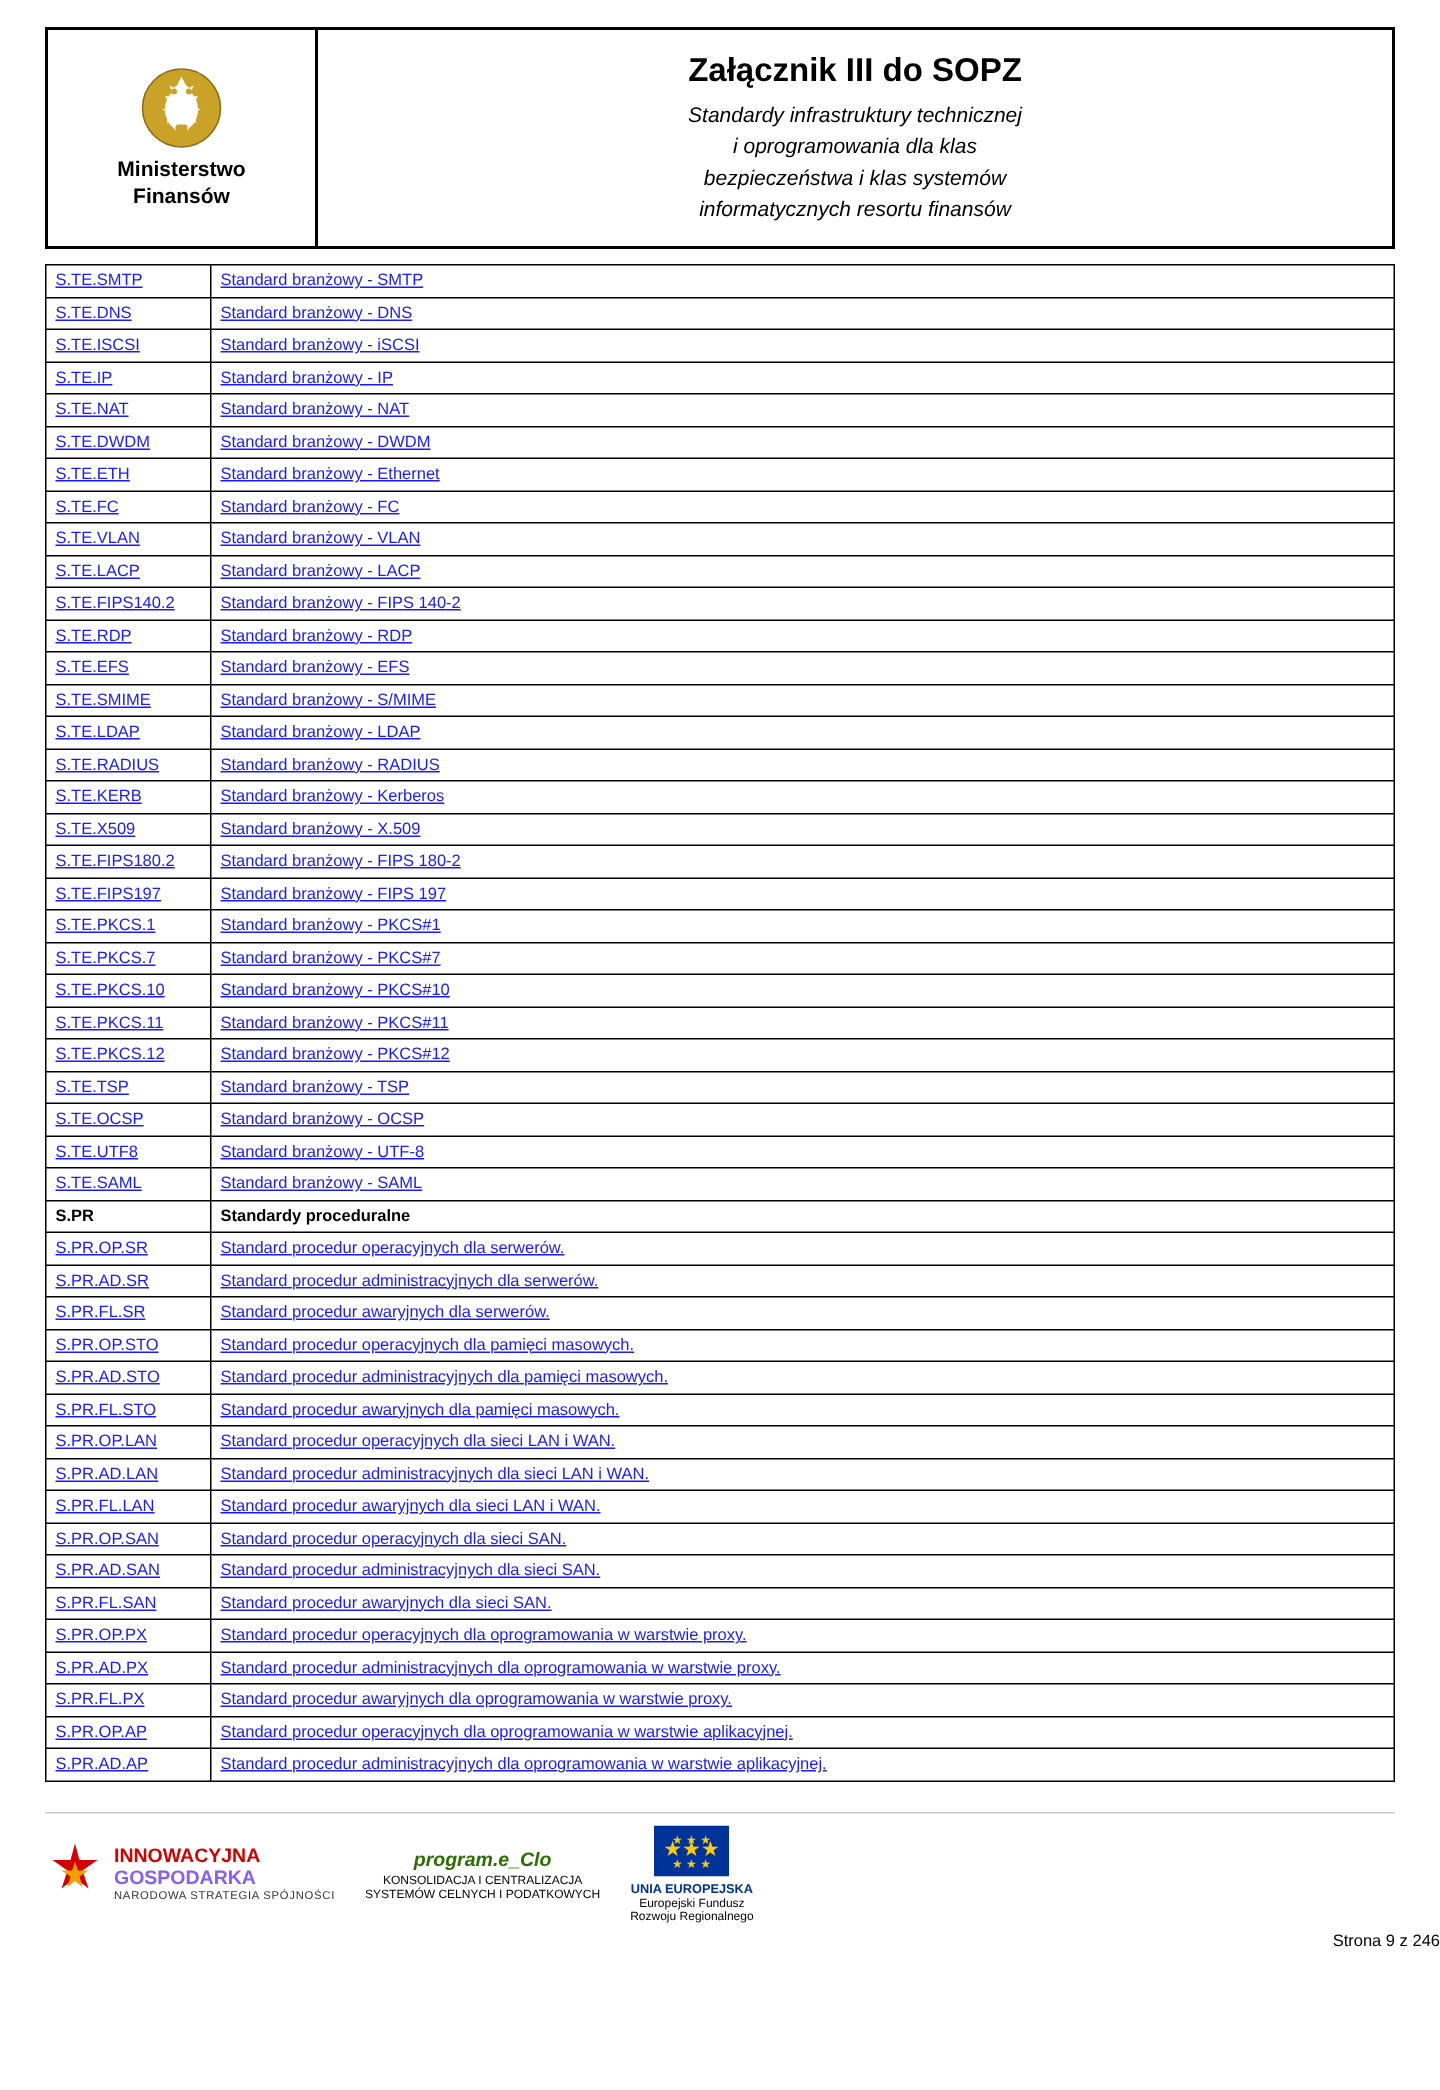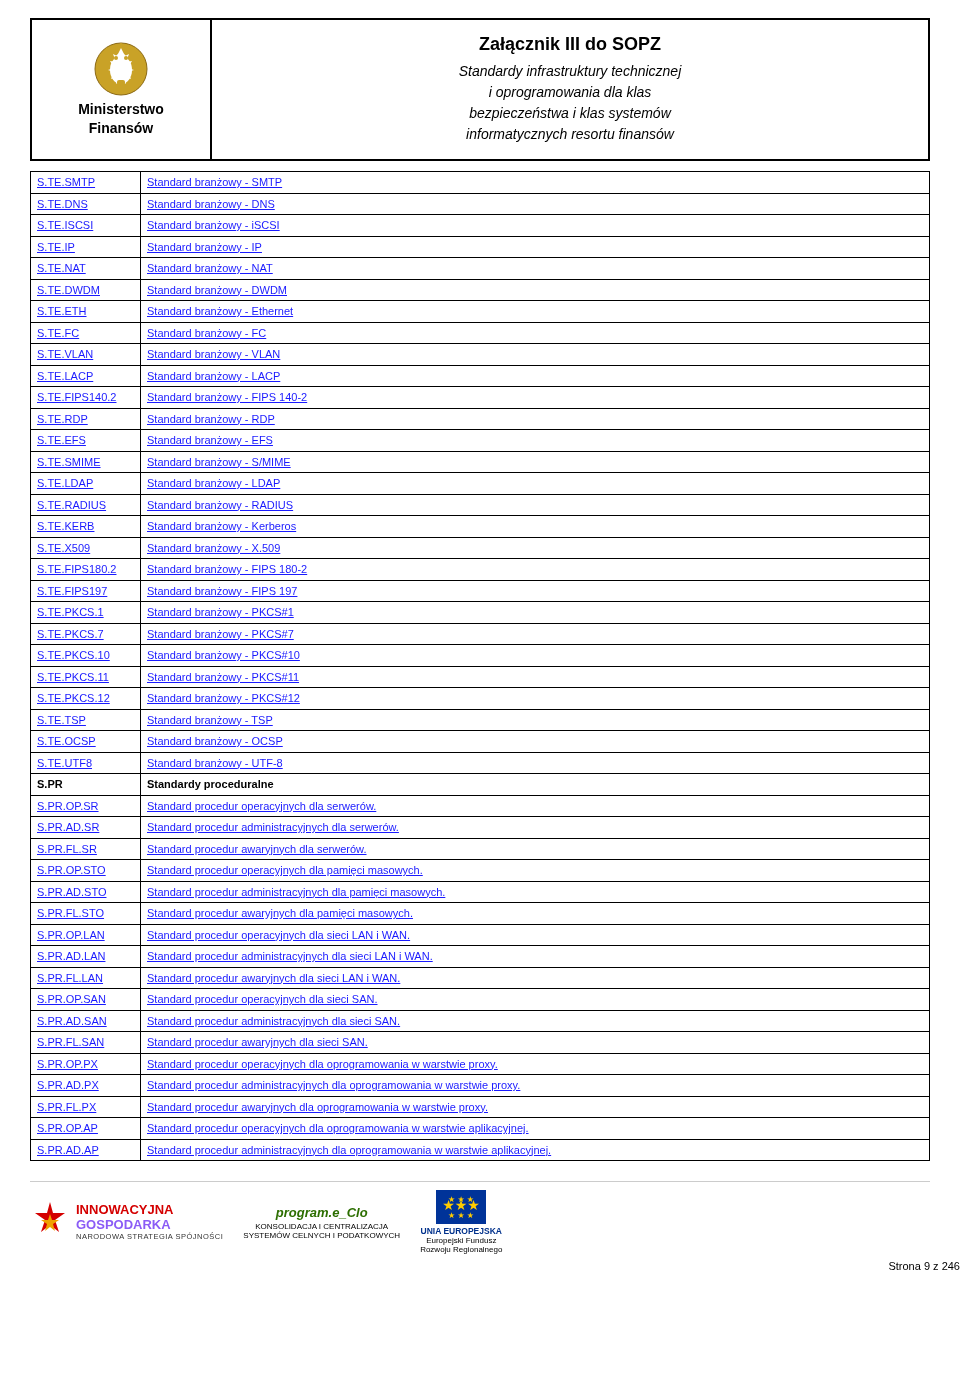--- a/index.html
+++ b/index.html
@@ -61,7 +61,7 @@
     }
 
     .header-title-main {
-      font-size: 18px;
+      font-size: 22px;
       font-weight: bold;
       margin-bottom: 6px;
     }

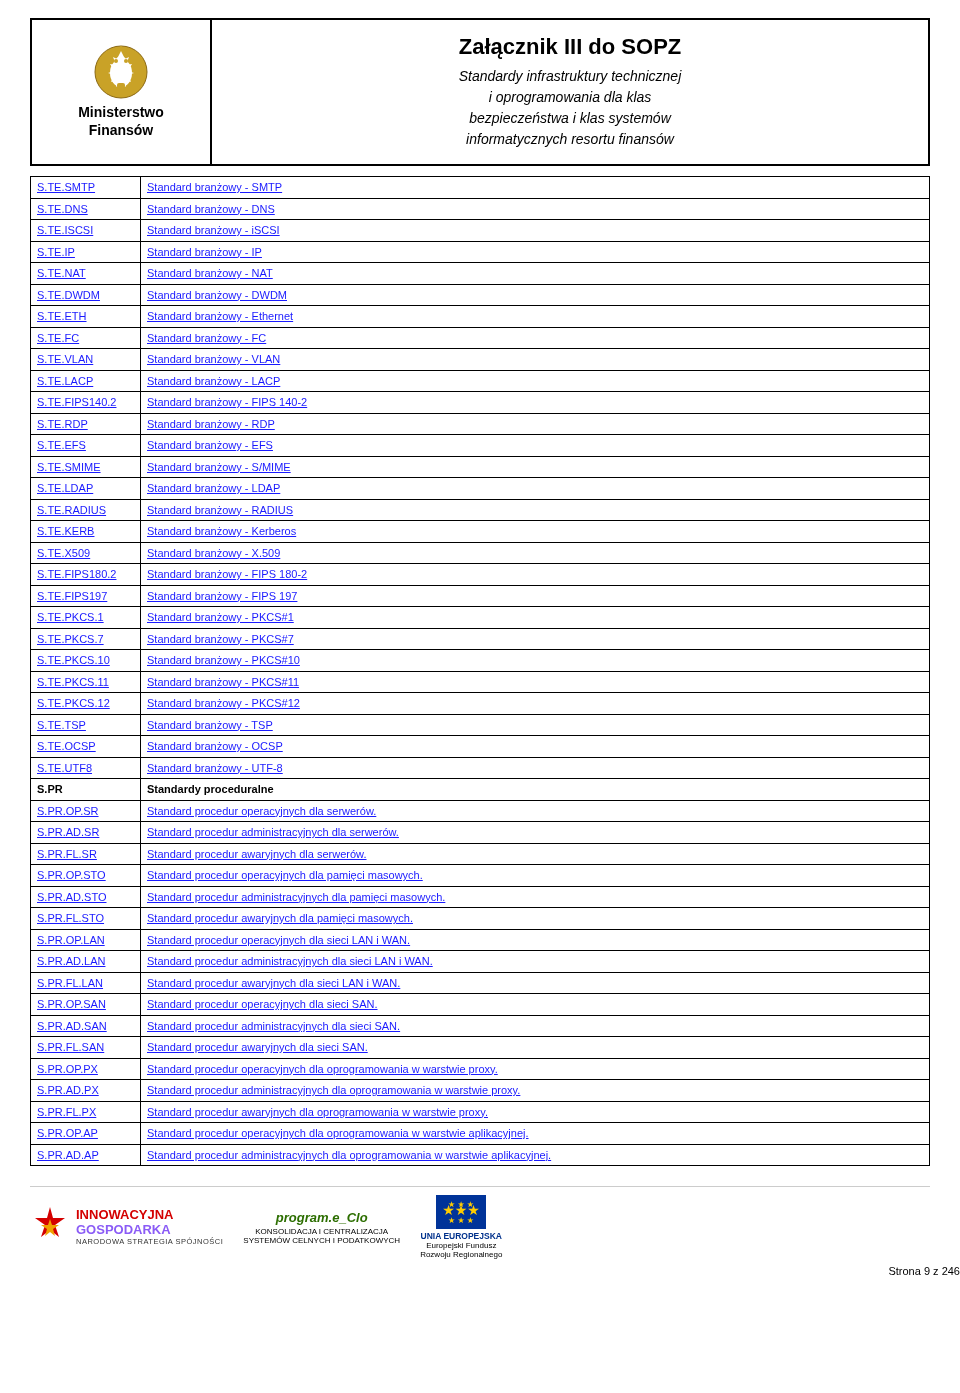--- a/index.html
+++ b/index.html
@@ -290,6 +290,10 @@
         <td class="col-code">S.TE.UTF8</td>
         <td class="col-desc">Standard branżowy - UTF-8</td>
       </tr>
+        <tr>
+        <td class="col-code">S.TE.SAML</td>
+        <td class="col-desc">Standard branżowy - SAML</td>
+      </tr>
         <tr class="section-header">
         <td class="col-code" style="color:#000;text-decoration:none;font-weight:bold;">S.PR</td>
         <td style="color:#000;text-decoration:none;font-weight:bold;">Standardy proceduralne</td>

